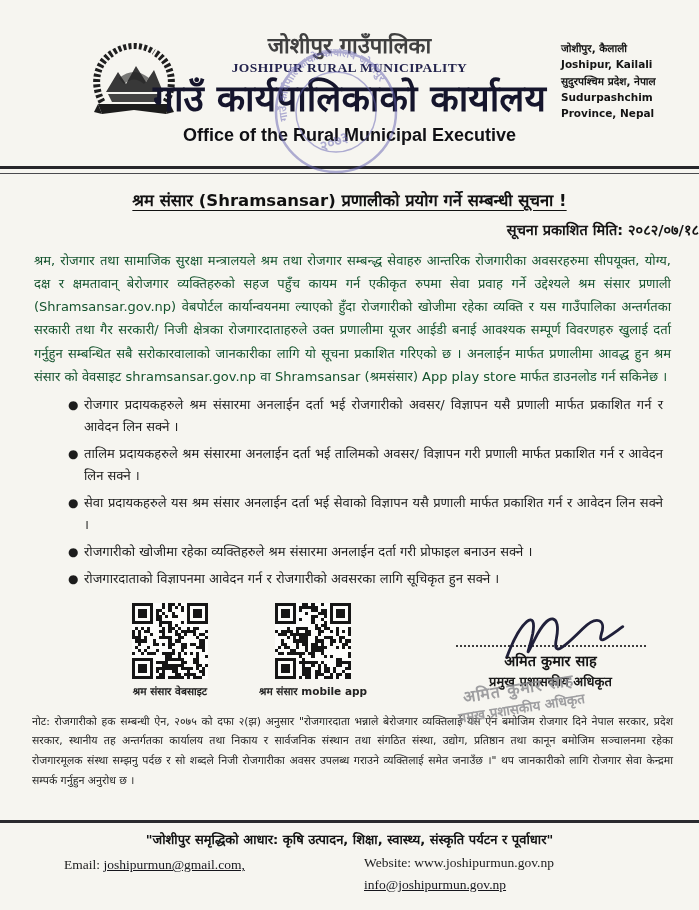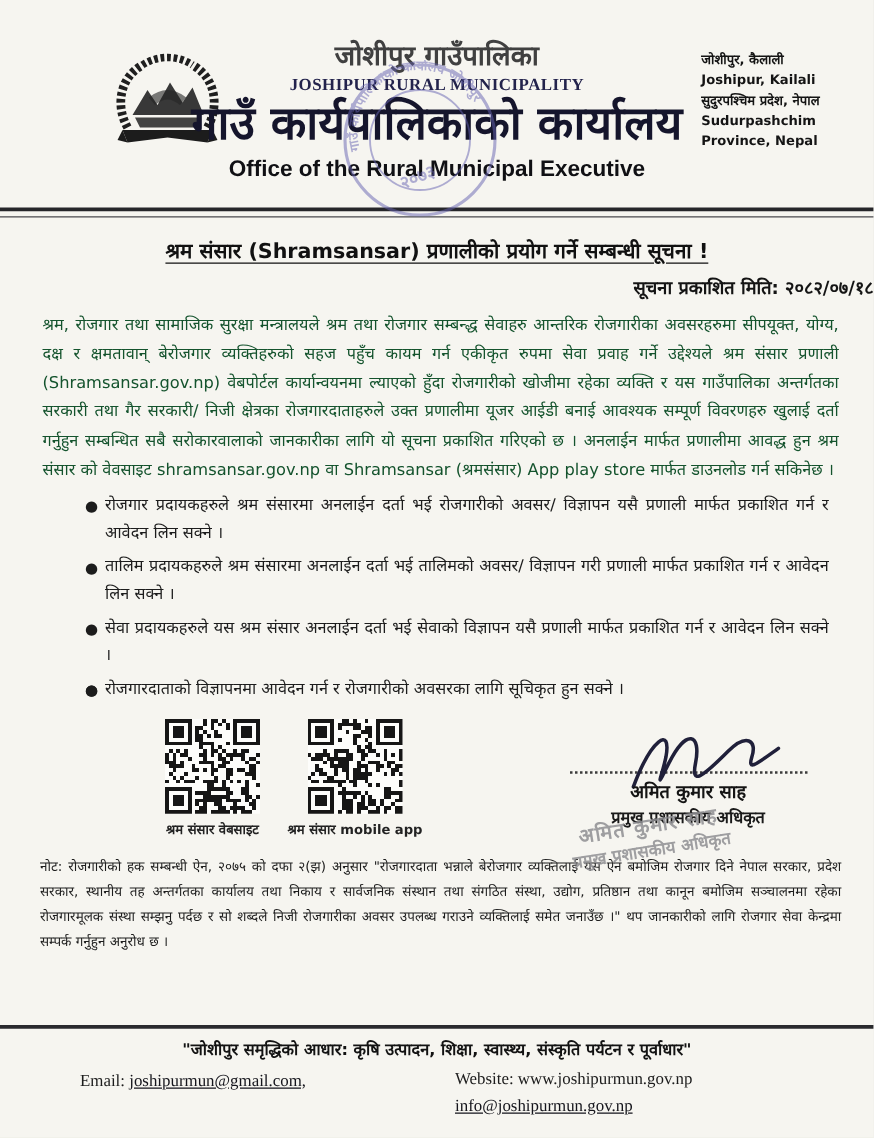--- a/index.html
+++ b/index.html
@@ -122,7 +122,7 @@
       <li><span class="dot">●</span><span>रोजगार प्रदायकहरुले श्रम संसारमा अनलाईन दर्ता भई रोजगारीको अवसर/ विज्ञापन यसै प्रणाली मार्फत प्रकाशित गर्न र आवेदन लिन सक्ने ।</span></li>
       <li><span class="dot">●</span><span>तालिम प्रदायकहरुले श्रम संसारमा अनलाईन दर्ता भई तालिमको अवसर/ विज्ञापन गरी प्रणाली मार्फत प्रकाशित गर्न र आवेदन लिन सक्ने ।</span></li>
       <li><span class="dot">●</span><span>सेवा प्रदायकहरुले यस श्रम संसार अनलाईन दर्ता भई सेवाको विज्ञापन यसै प्रणाली मार्फत प्रकाशित गर्न र आवेदन लिन सक्ने ।</span></li>
-      <li><span class="dot">●</span></li>
+      <li><span class="dot">●</span><span>रोजगारीको खोजीमा रहेका व्यक्तिहरुले श्रम संसारमा अनलाईन दर्ता गरी प्रोफाइल बनाउन सक्ने ।</span></li>
       <li><span class="dot">●</span><span>रोजगारदाताको विज्ञापनमा आवेदन गर्न र रोजगारीको अवसरका लागि सूचिकृत हुन सक्ने ।</span></li>
     </ul>
   </div>

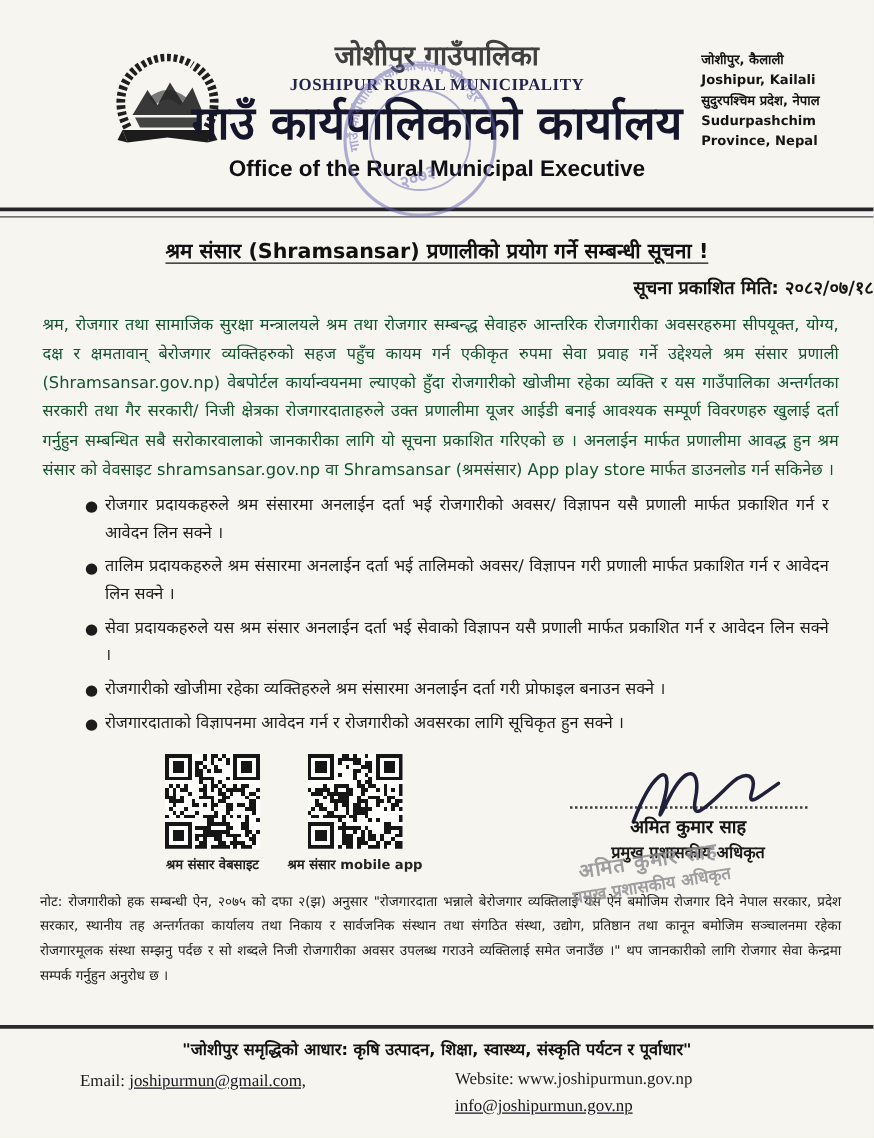--- a/index.html
+++ b/index.html
@@ -32,7 +32,7 @@
   ul.bullets li .dot{position:absolute; left:0; top:1px; font-size:12px;}
   
   .qr-sig-row{display:flex; margin-top:12px; padding:0 30px; align-items:flex-start;}
-  .qr-group{display:flex; gap:22px; margin-left:102px;}
+  .qr-group{display:flex; gap:51px; margin-left:102px;}
   .qr-block{text-align:center;}
   .qr-box{width:76px; height:76px; margin:0 auto;}
   .qr-box svg{width:100%; height:100%;}

